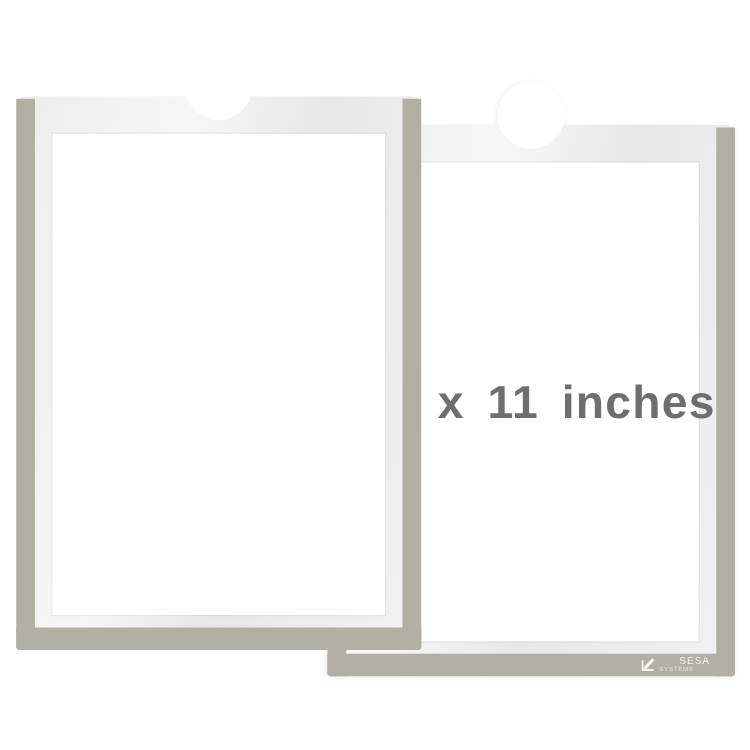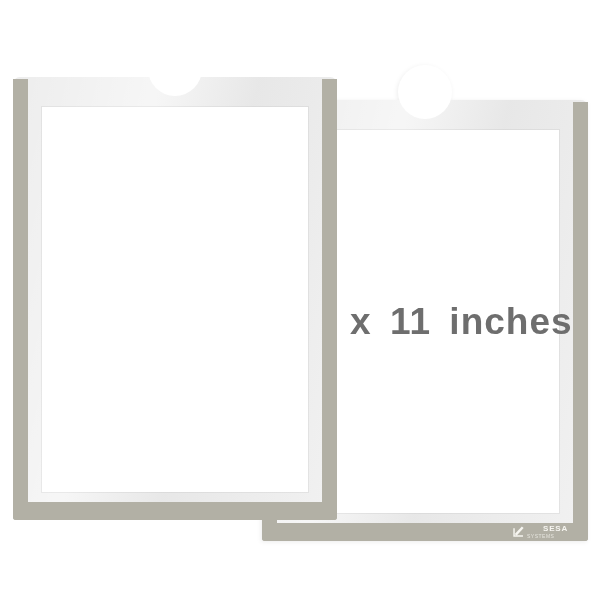--- a/index.html
+++ b/index.html
@@ -108,7 +108,7 @@
   }
   .logo-name {
     font-size: 8px;
-    font-weight: 700;
+    font-weight: 400;
     letter-spacing: 0.8px;
     color: var(--logo-white, #f6f5f0);
     margin-left: 16px;

